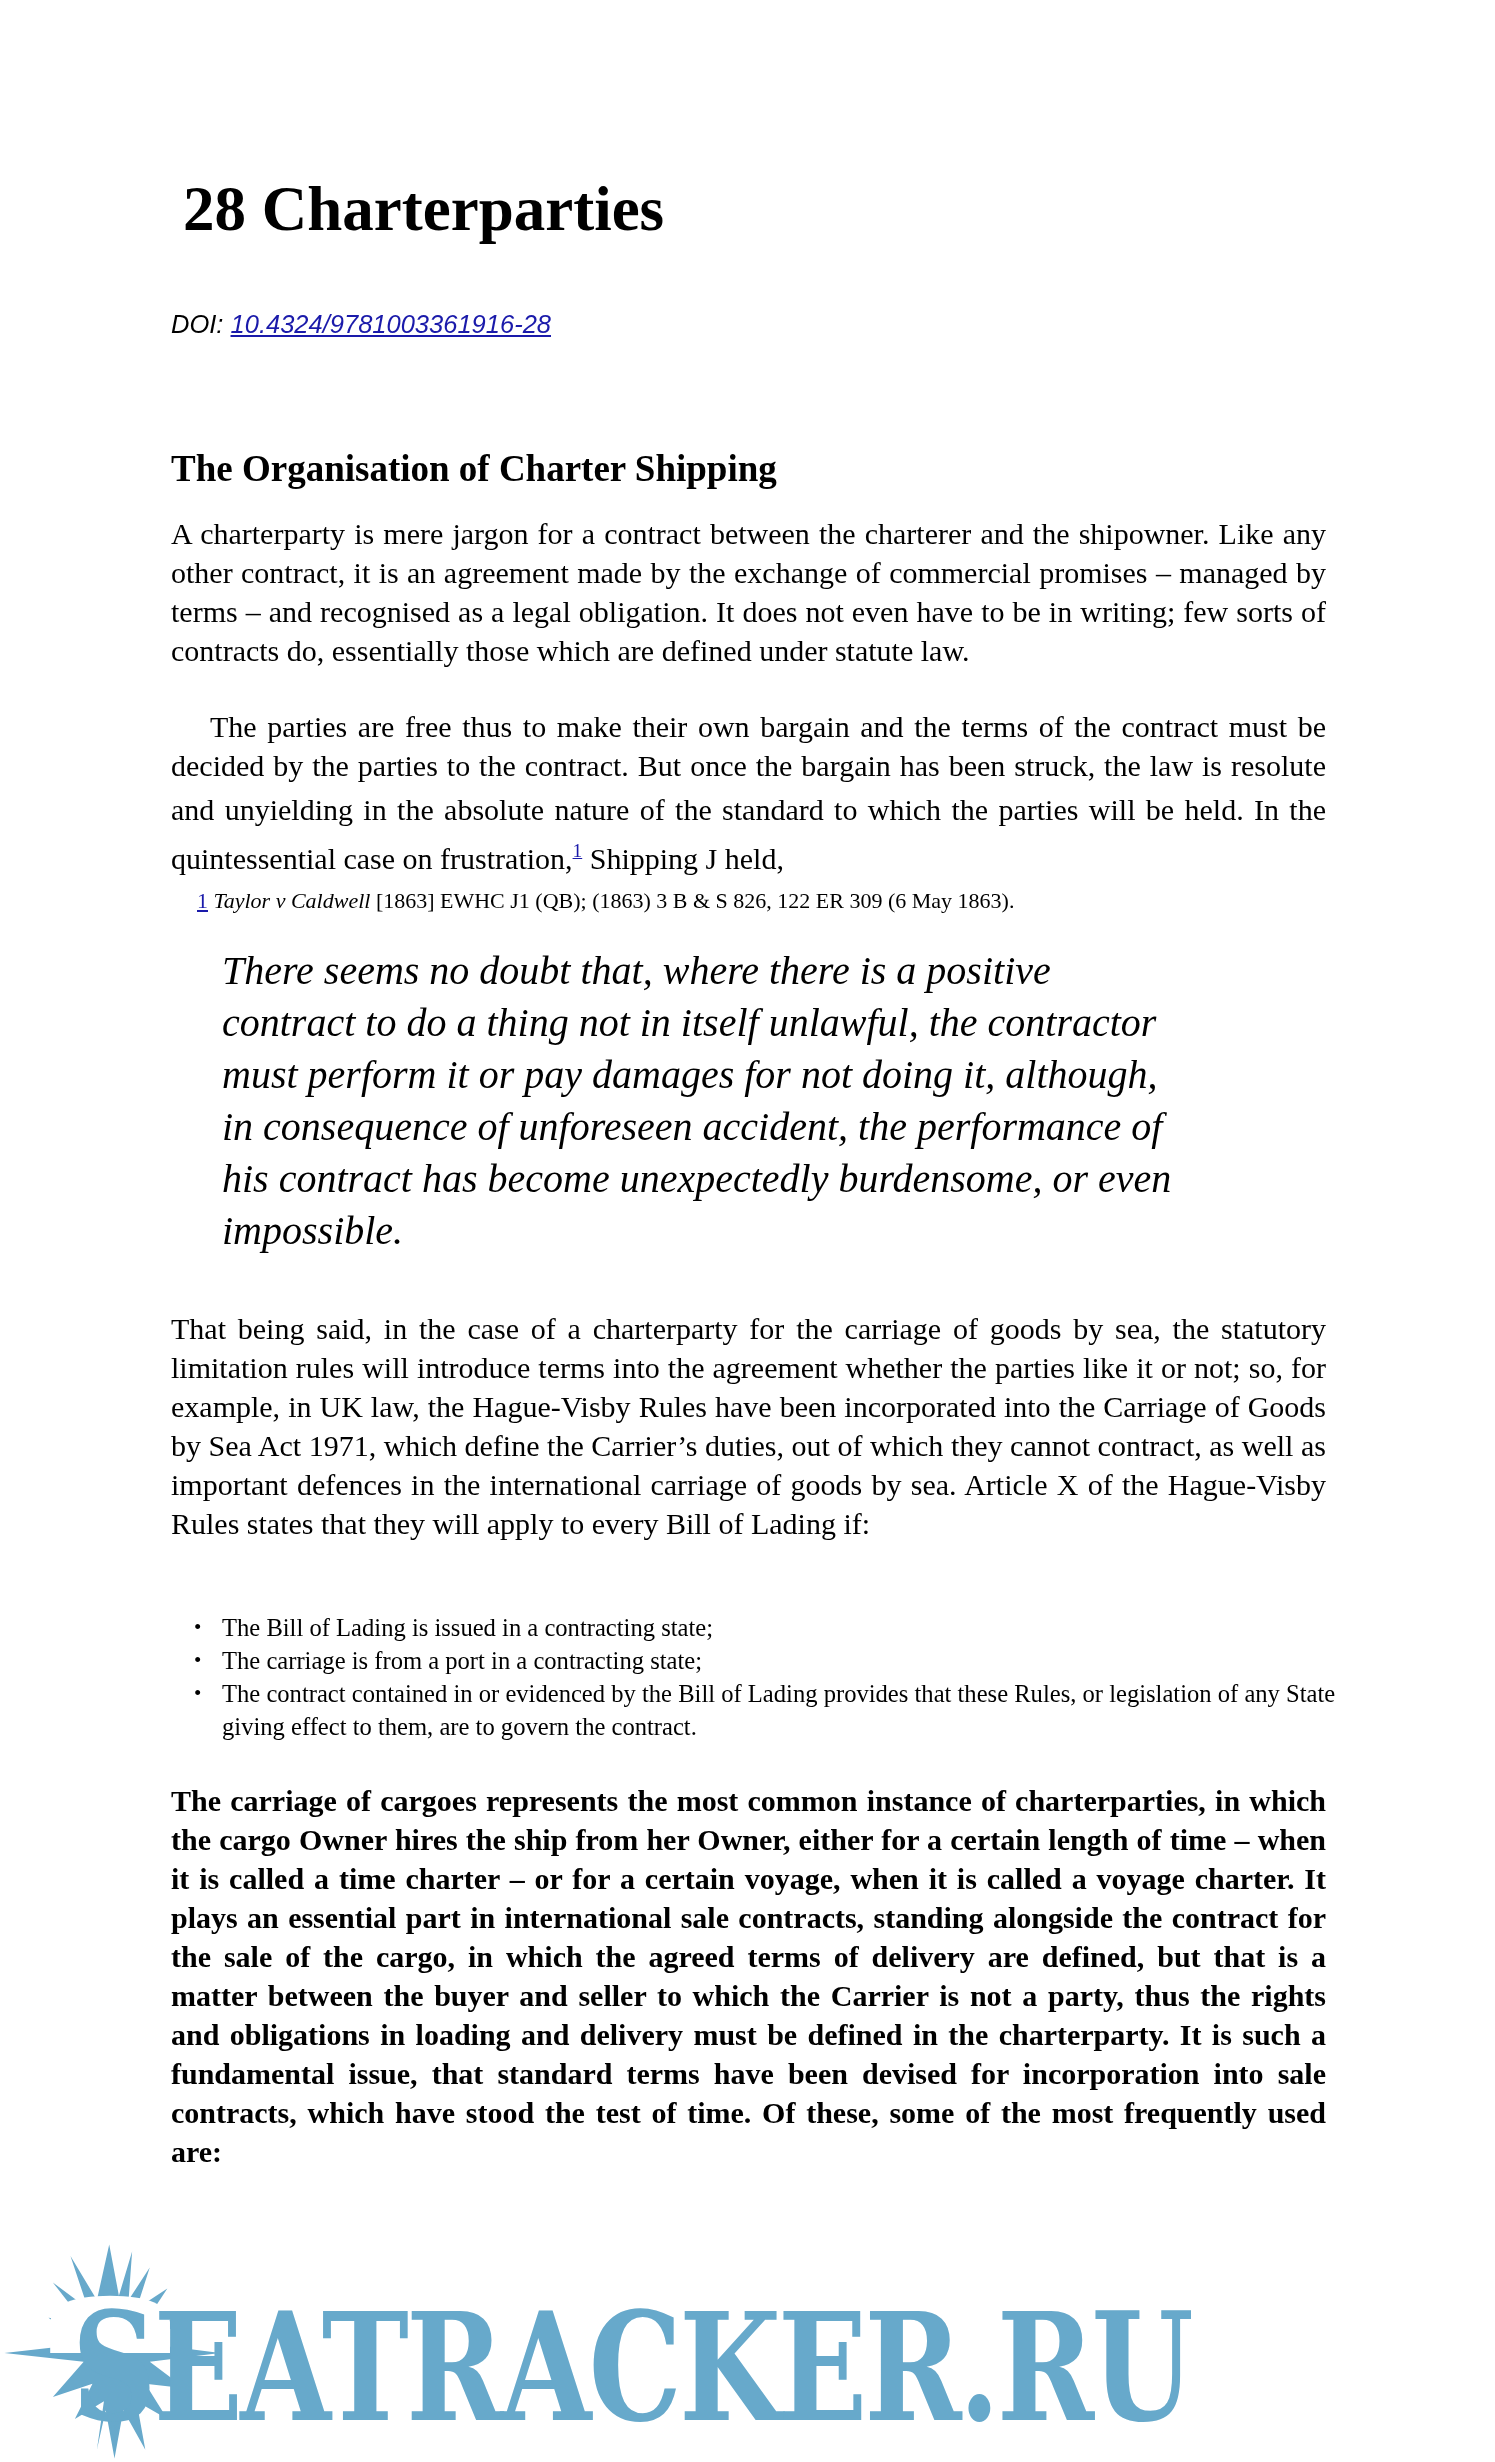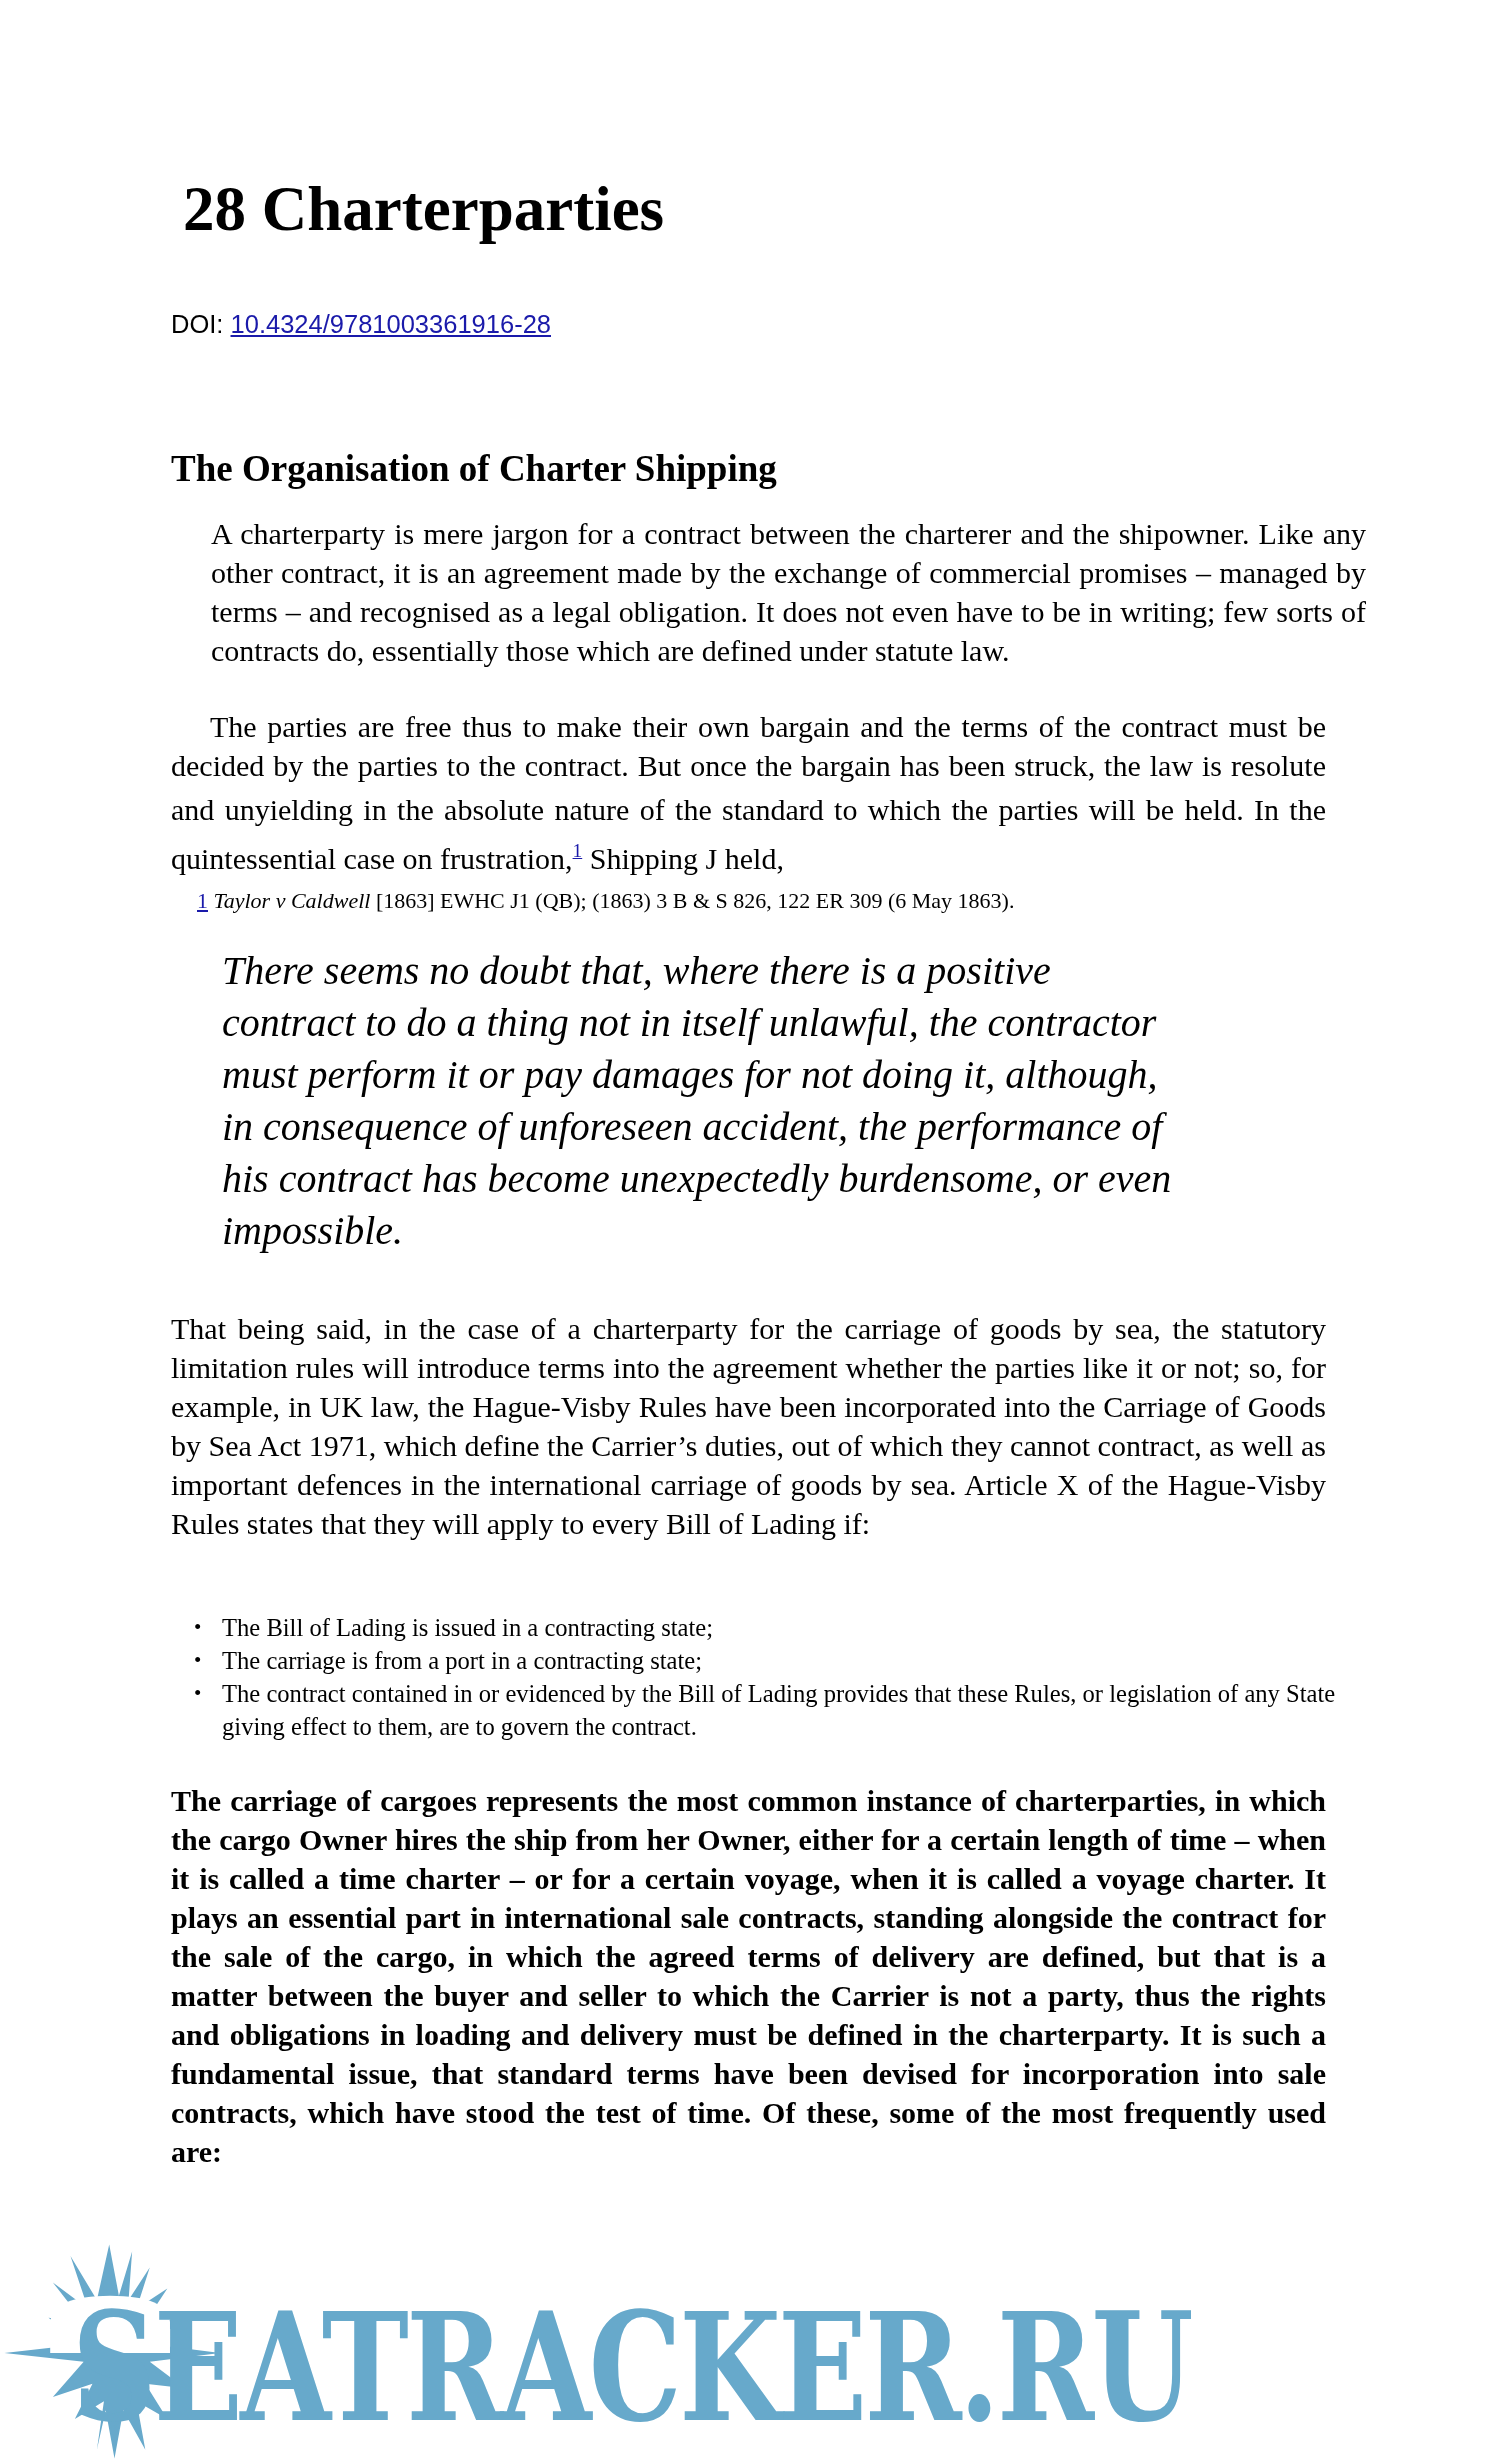--- a/index.html
+++ b/index.html
@@ -6,7 +6,7 @@
   body { width: 1495px; height: 2462px; position: relative; overflow: hidden; color: #000; }
   .page { position: absolute; left: 171px; top: 0; width: 1155px; }
   .serif { font-family: "Liberation Serif", "DejaVu Serif", serif; }
-  .sans { font-family: "Liberation Sans", "DejaVu Sans", sans-serif; }
+  .sans { font-family: "Liberation Sans", "DejaVu Sans", sans-serif; font-style: italic; }
   h1.chapter-title { position: absolute; top: 178px; left: 12px; margin: 0; font-size: 63px; font-weight: bold; line-height: 1; white-space: nowrap; }
   .doi { position: absolute; top: 310px; left: 0; font-size: 25.5px; white-space: nowrap; }
   .doi a { color: #1a1aaa; text-decoration: underline; }

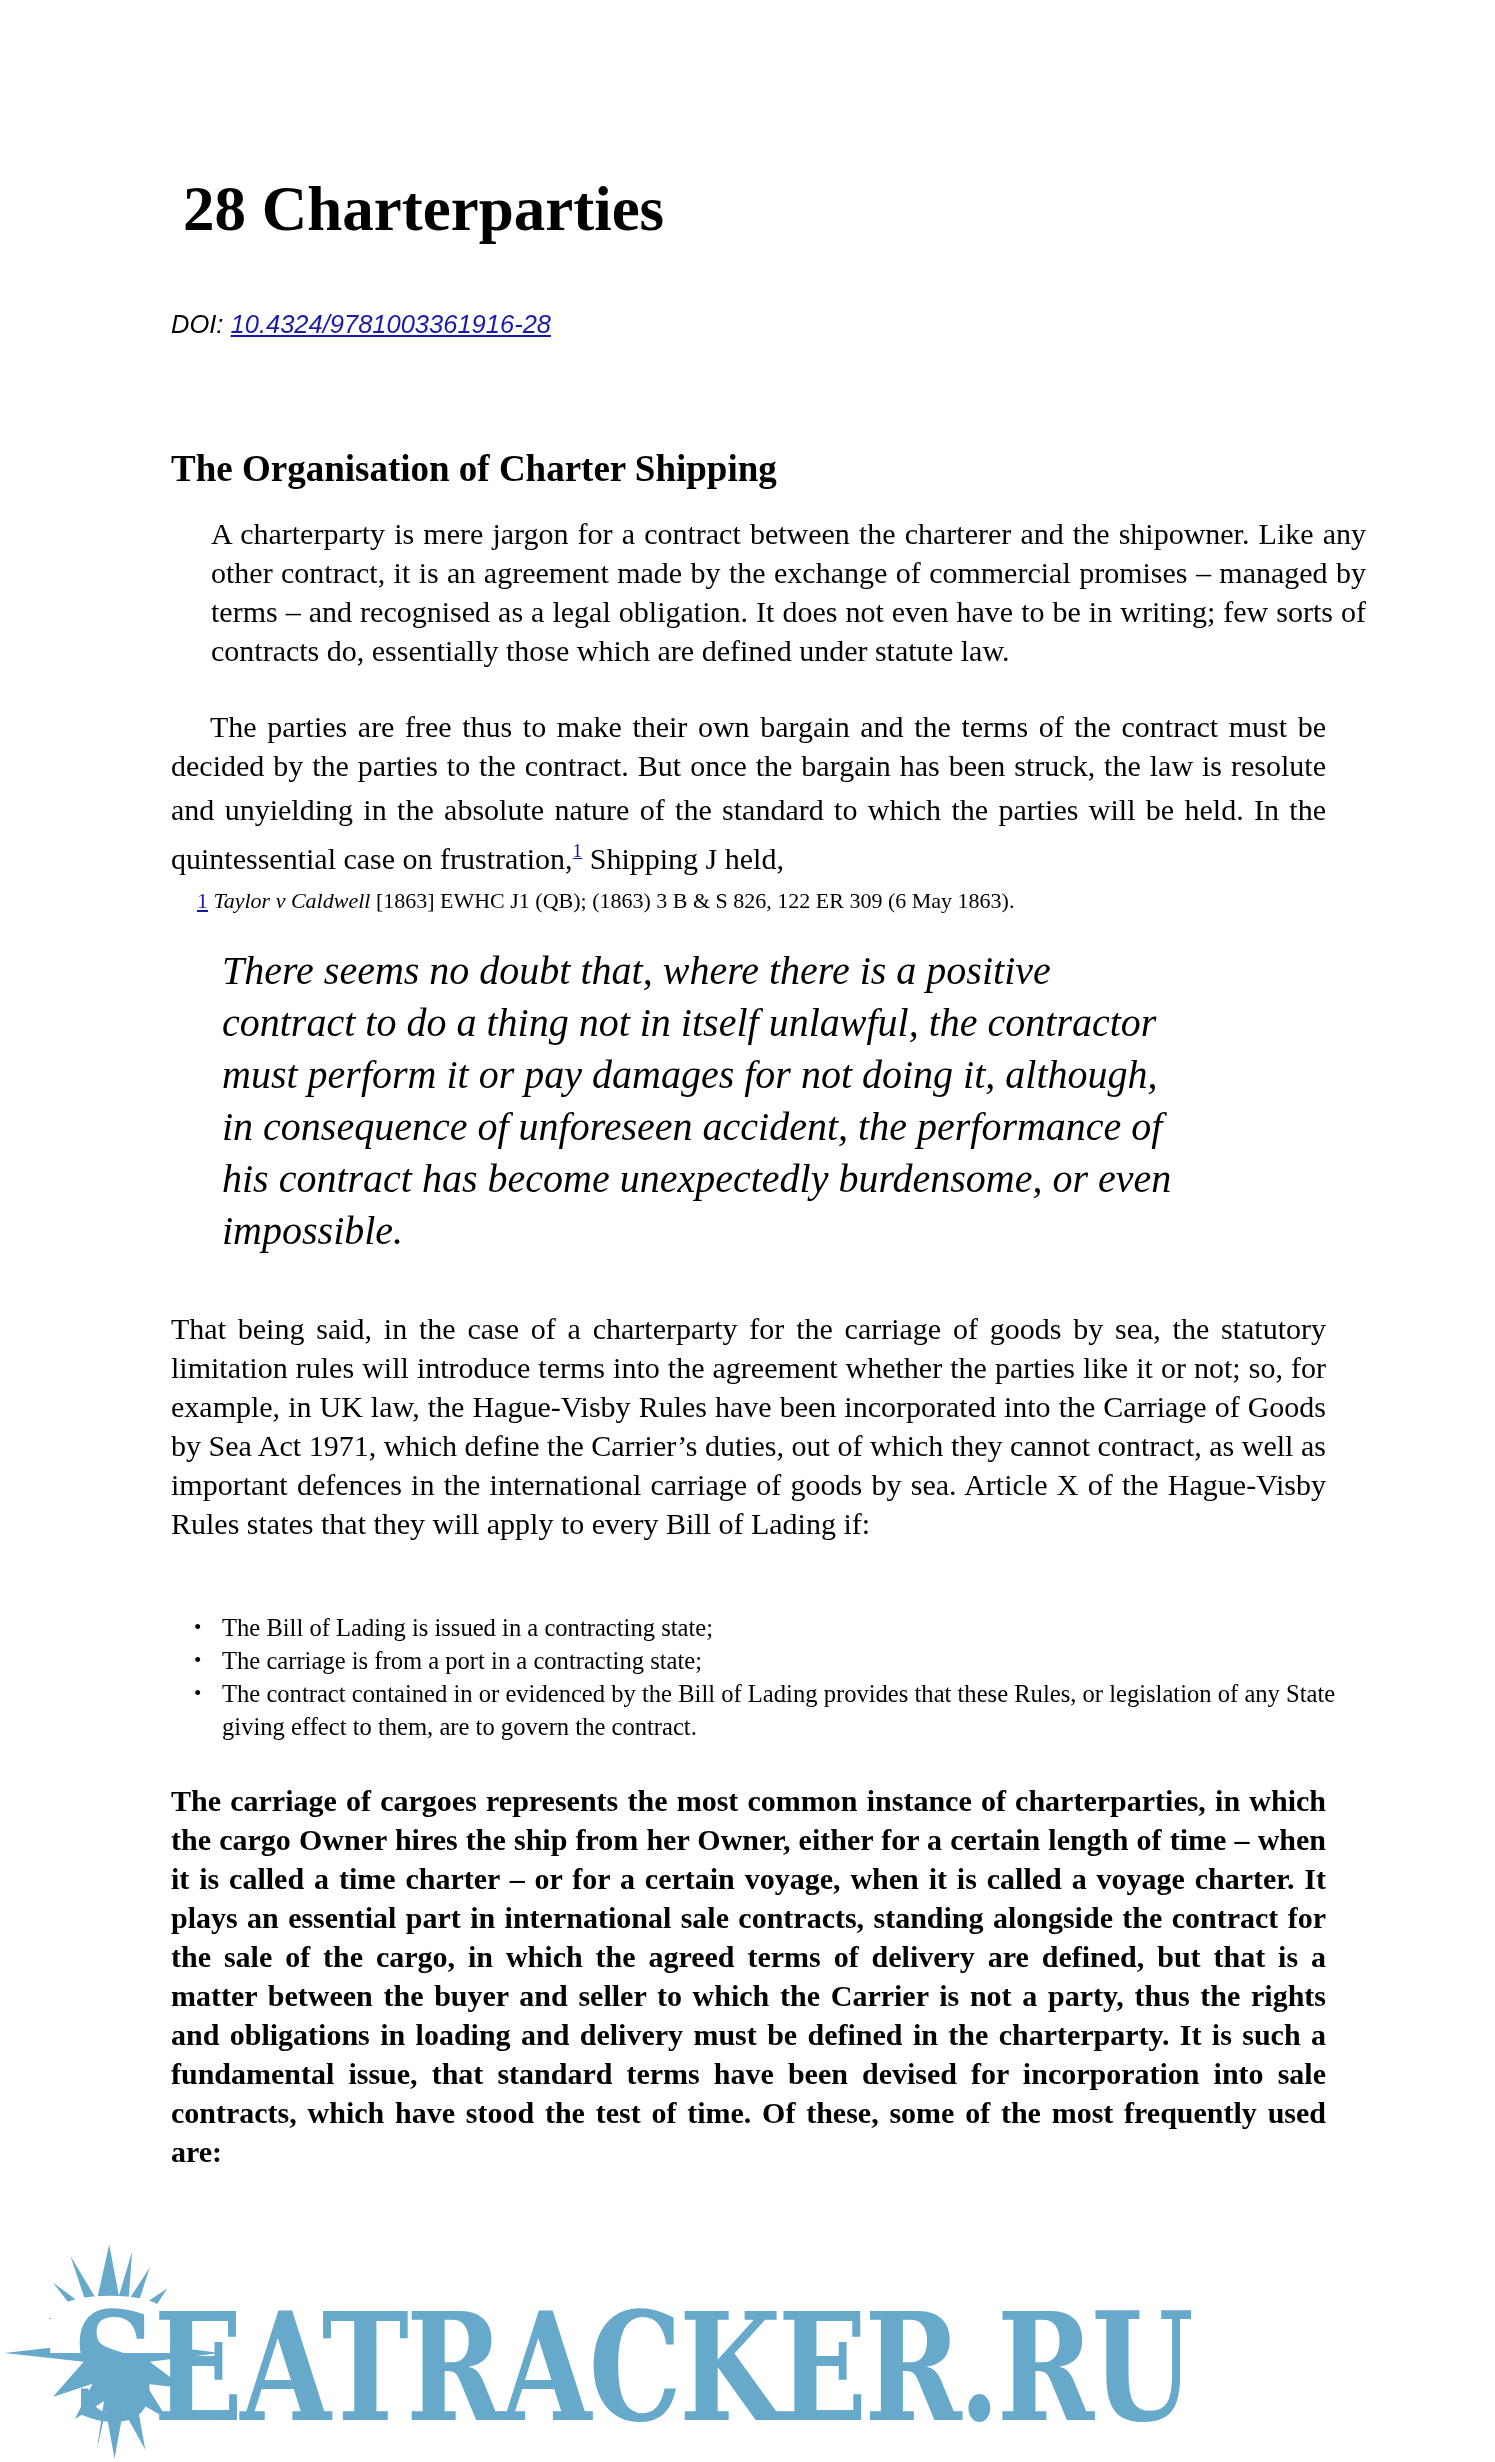--- a/index.html
+++ b/index.html
@@ -12,7 +12,7 @@
   .doi a { color: #1a1aaa; text-decoration: underline; }
   h2.section-title { position: absolute; top: 447px; left: 0; margin: 0; font-size: 37px; font-weight: bold; white-space: nowrap; }
   .body-text { font-size: 30px; line-height: 39px; text-align: justify; margin: 0; }
-  .p1 { position: absolute; top: 514px; left: 0; width: 1155px; margin-left: 40px; }
+  .p1 { position: absolute; top: 514px; left: 0; width: 1155px; }
   .p2 { position: absolute; top: 707px; left: 0; width: 1155px; text-indent: 39px; }
   .p2 .last-line { line-height: 49px; }
   sup a, .fn-num { color: #1a1aaa; text-decoration: underline; }

